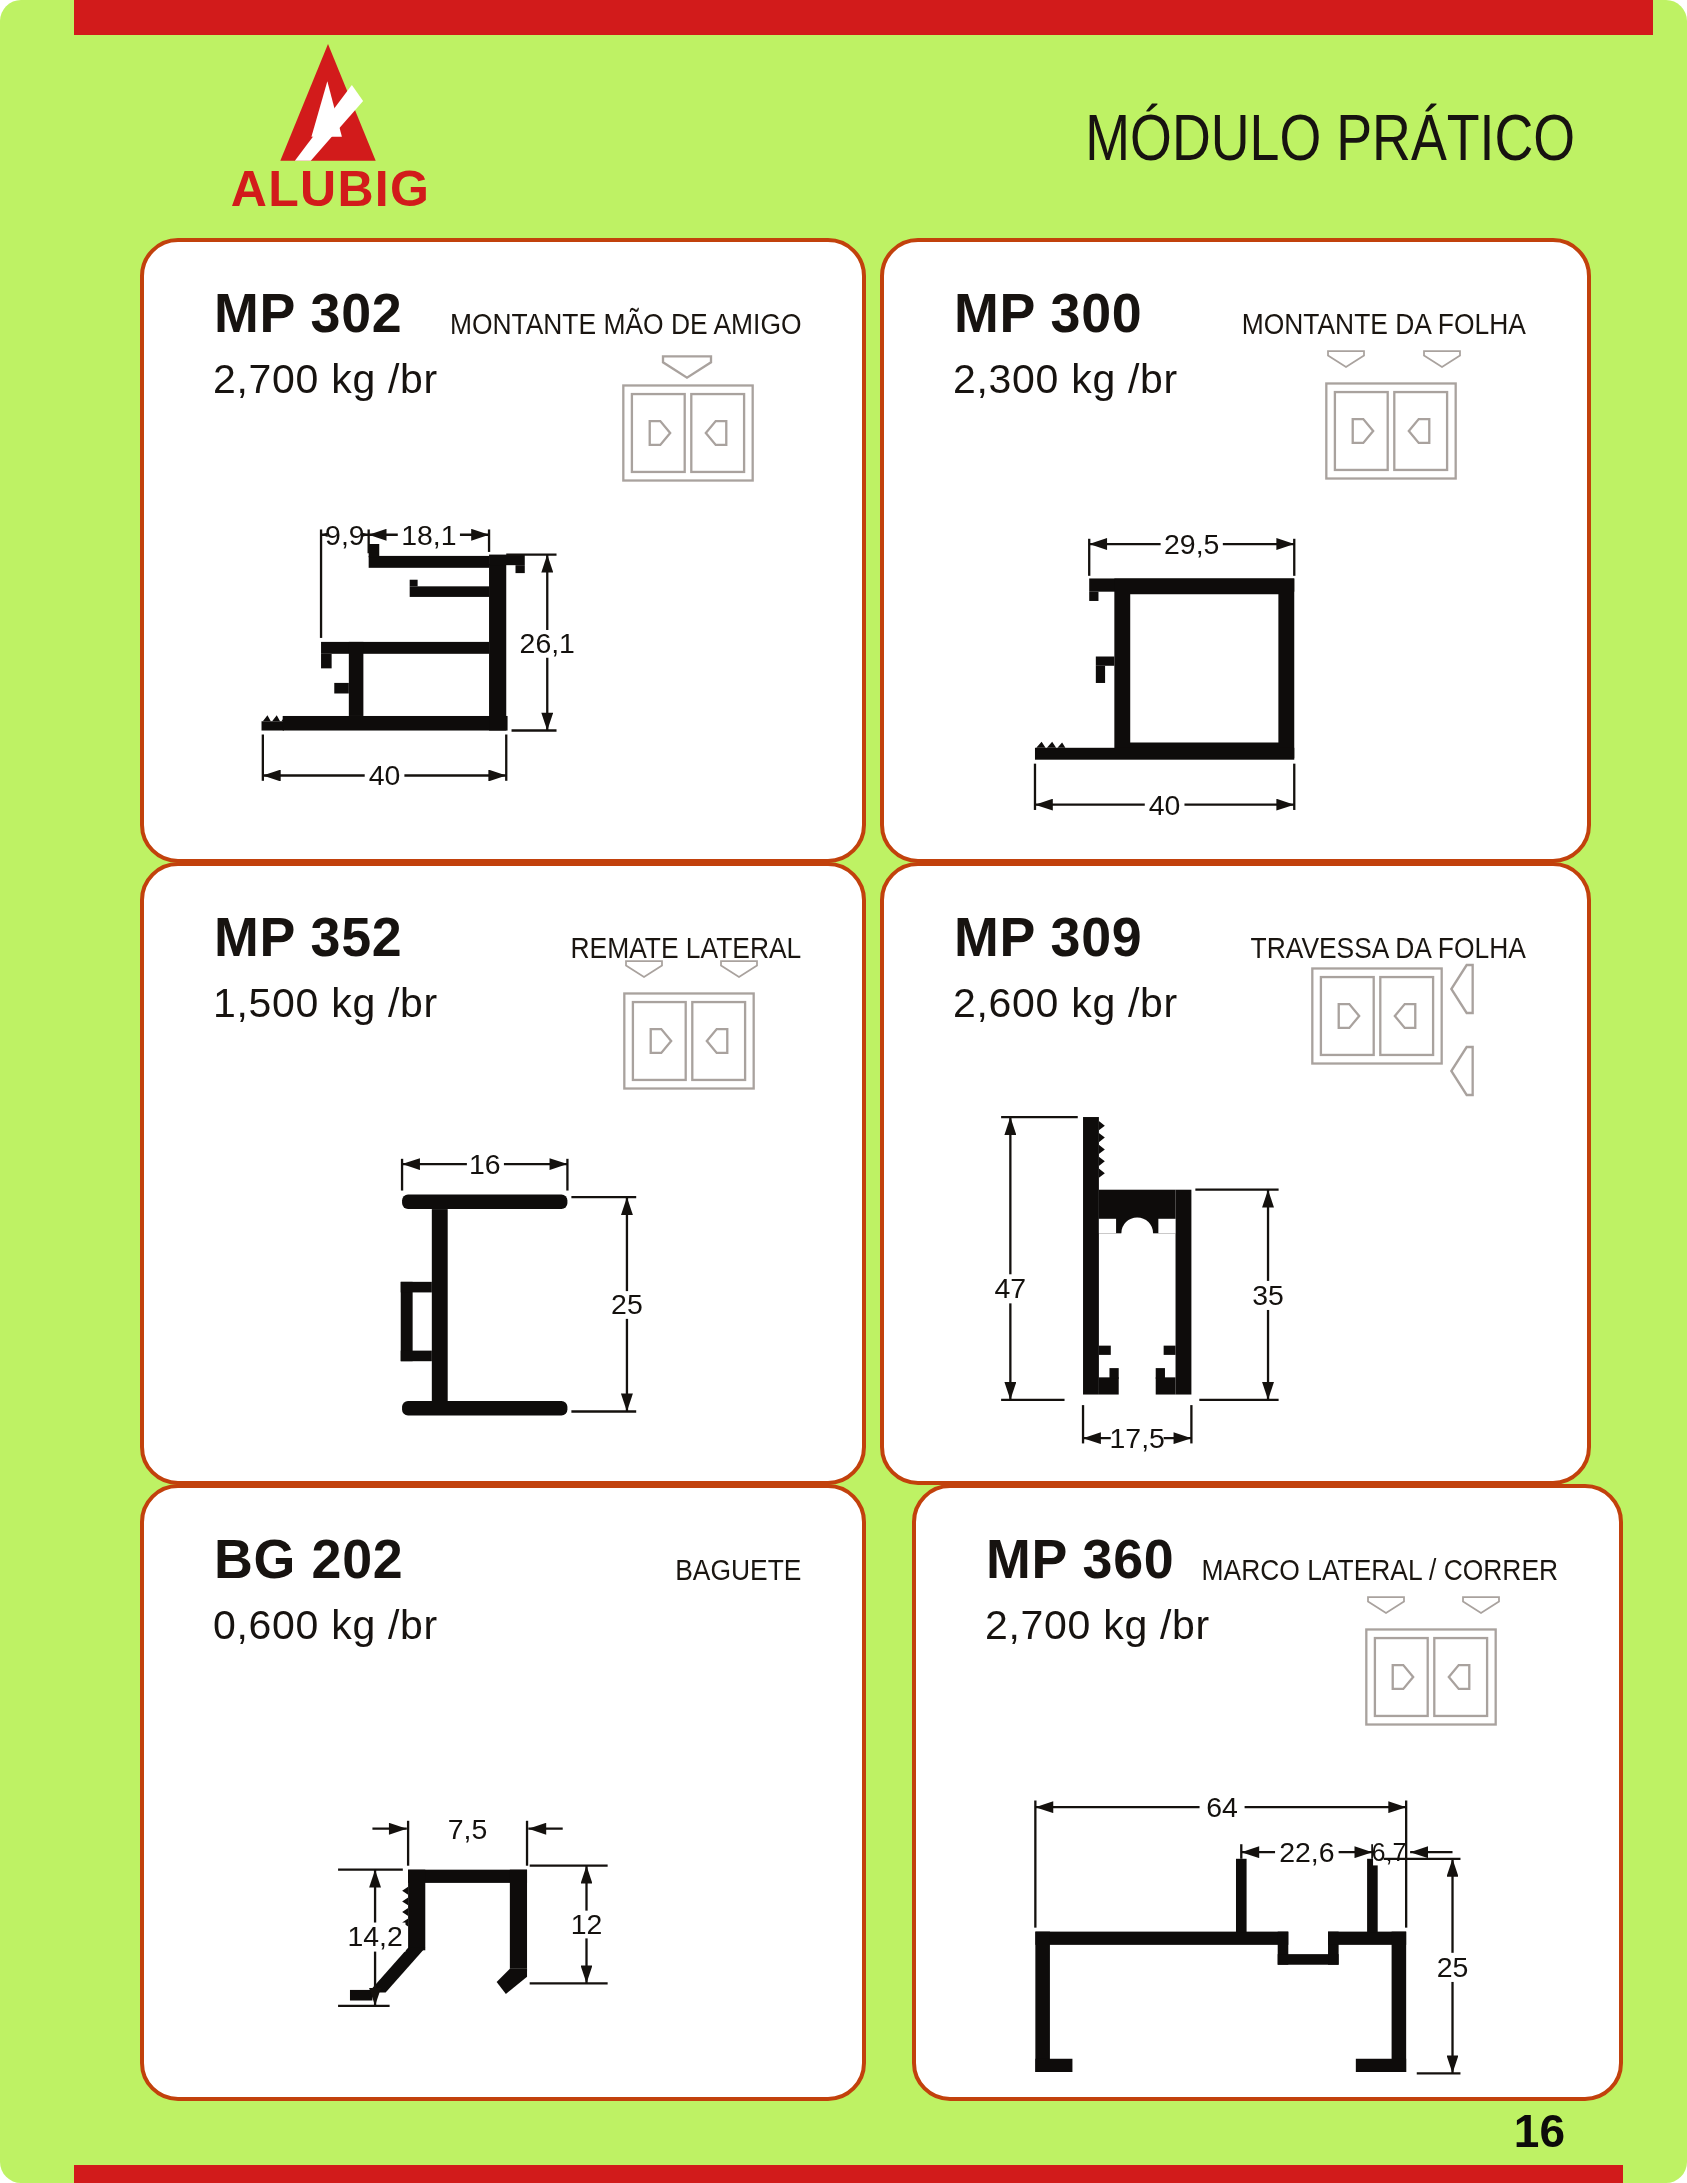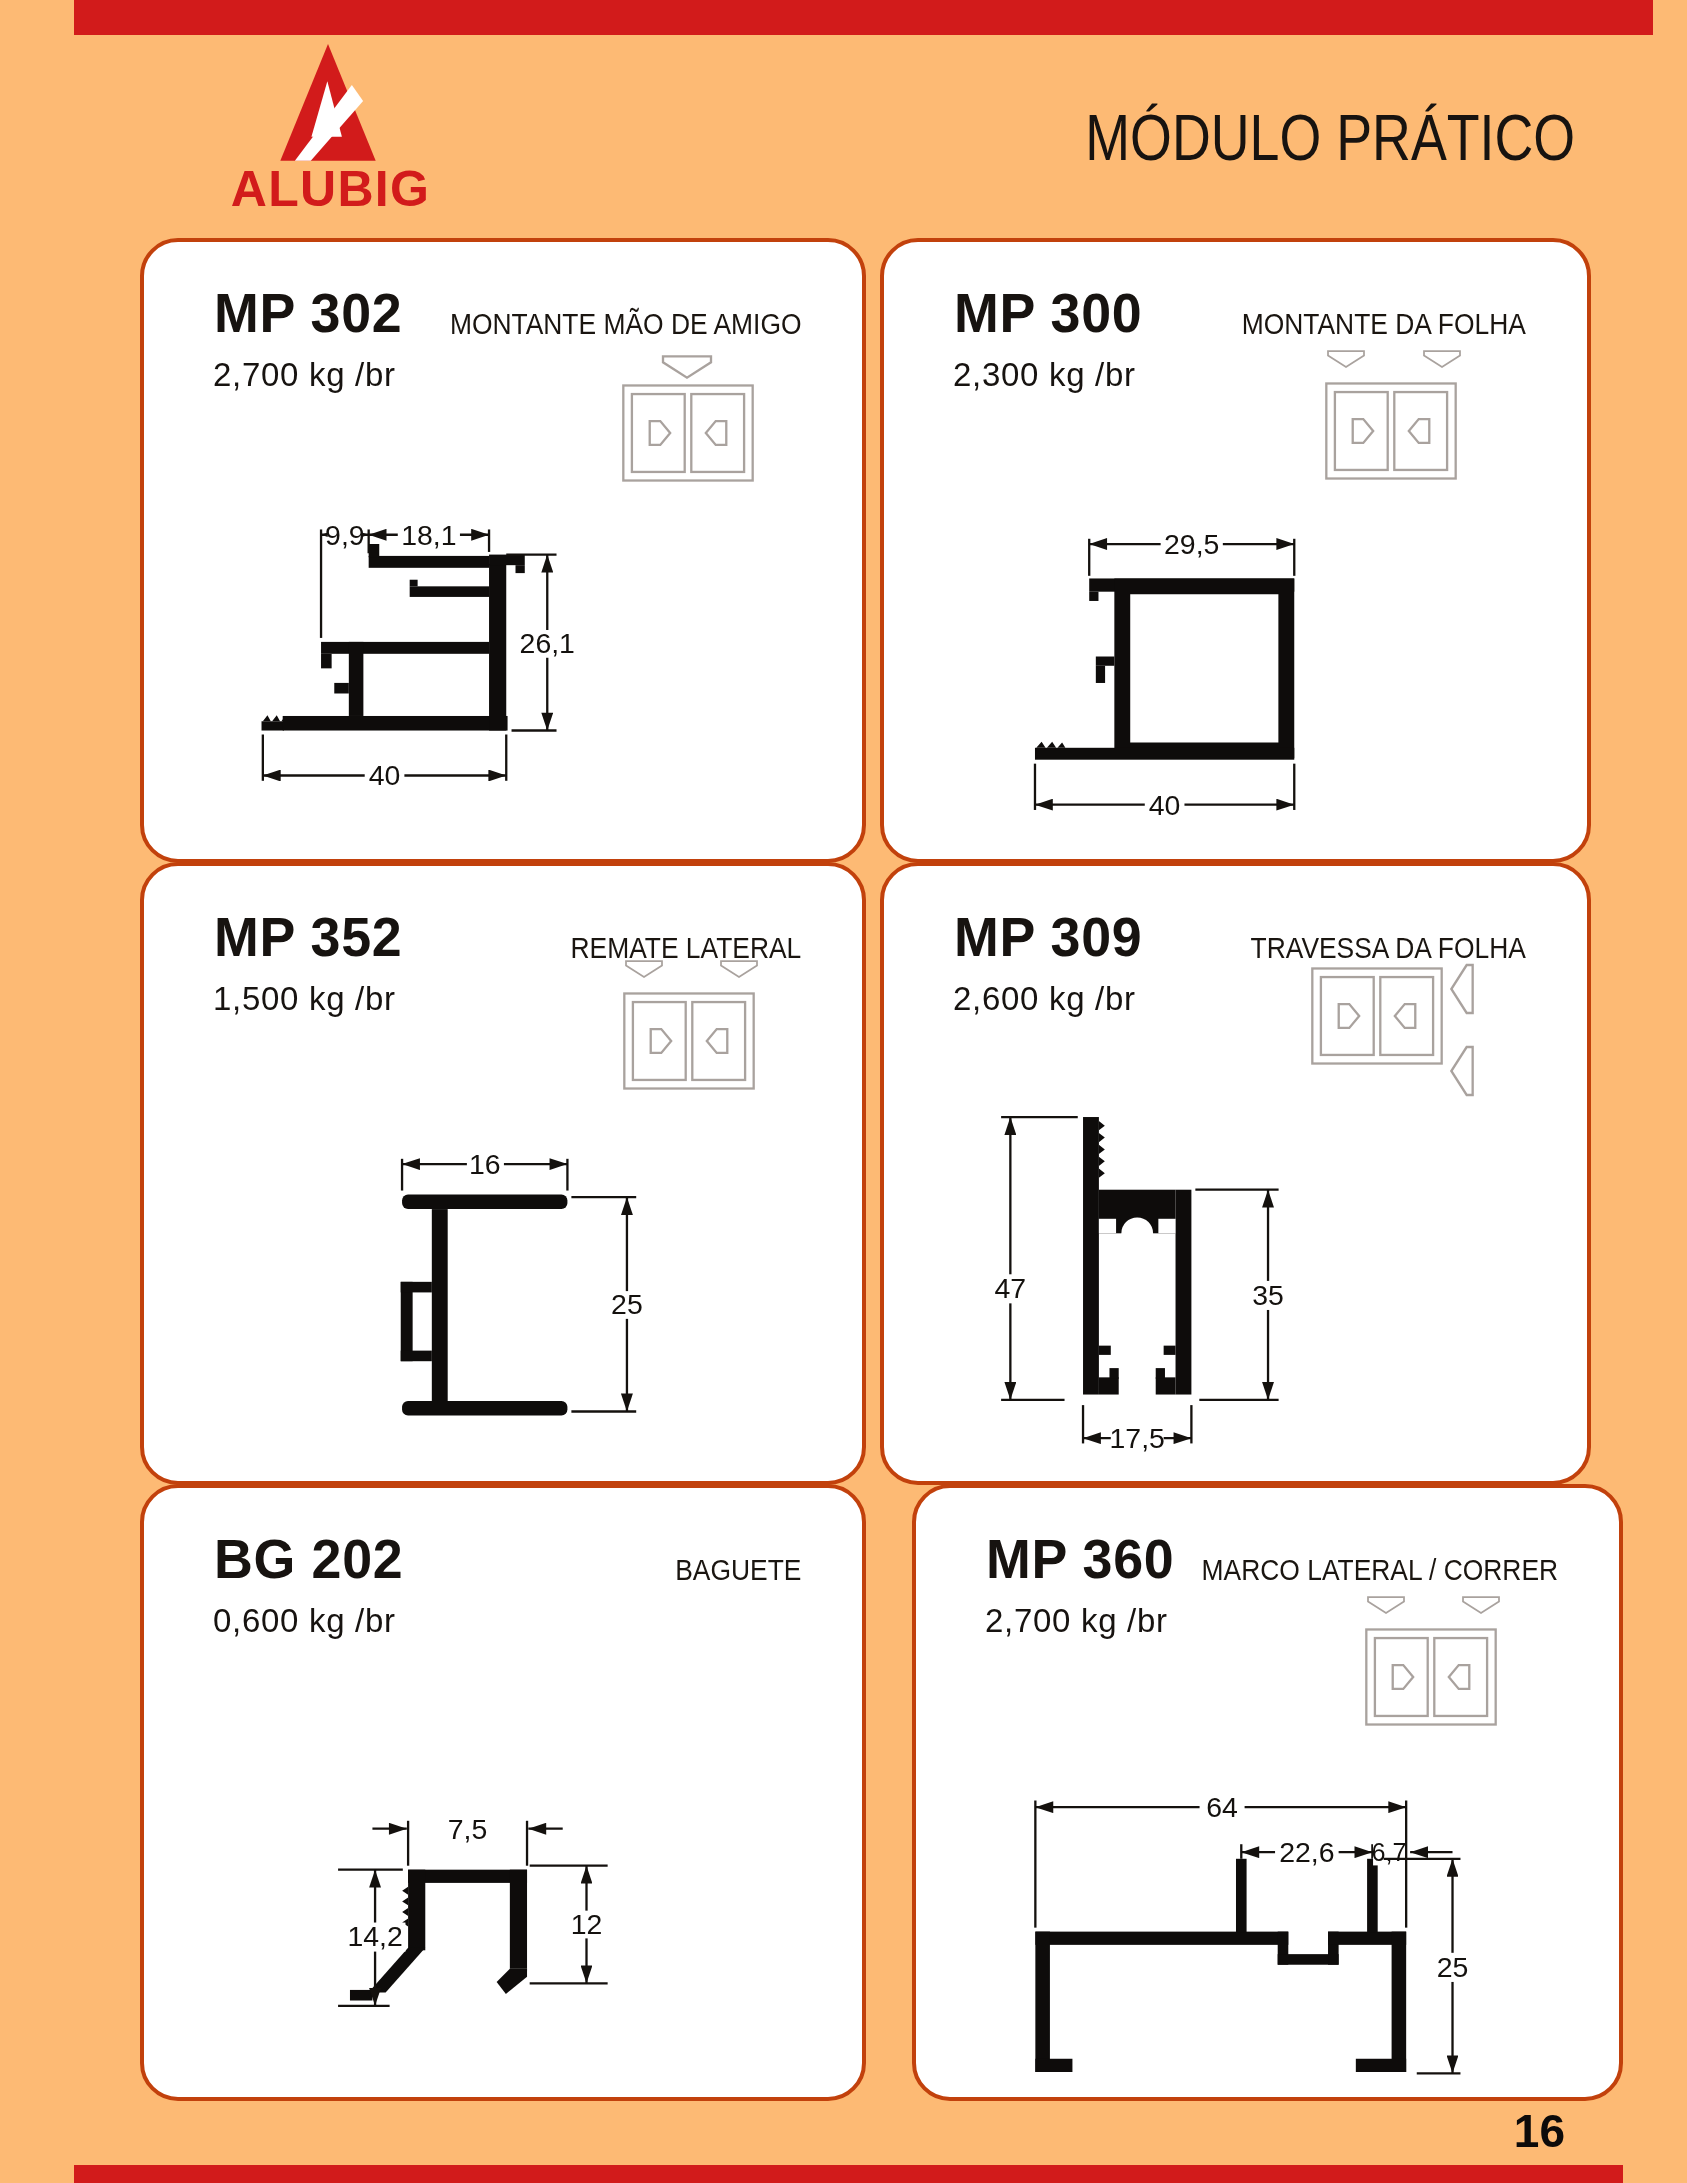--- a/index.html
+++ b/index.html
@@ -3,8 +3,8 @@
 <meta charset="utf-8">
 <style>
   html,body{margin:0;padding:0;background:#ffffff;}
-  .page{position:relative;width:1687px;height:2183px;background:#fdba74;overflow:hidden;
-        font-family:"Liberation Sans",sans-serif;color:#14110e;}
+  .page{position:relative;width:1687px;height:2183px;background:#bef264;overflow:hidden;
+        font-family:"Liberation Sans",sans-serif;color:#14110e;border-radius:21px;}
   .redbar{position:absolute;background:#d21b1b;}
   .redbar.top{left:74px;top:0;width:1579px;height:35px;}
   .redbar.bottom{left:74px;top:2165px;width:1549px;height:18.5px;}

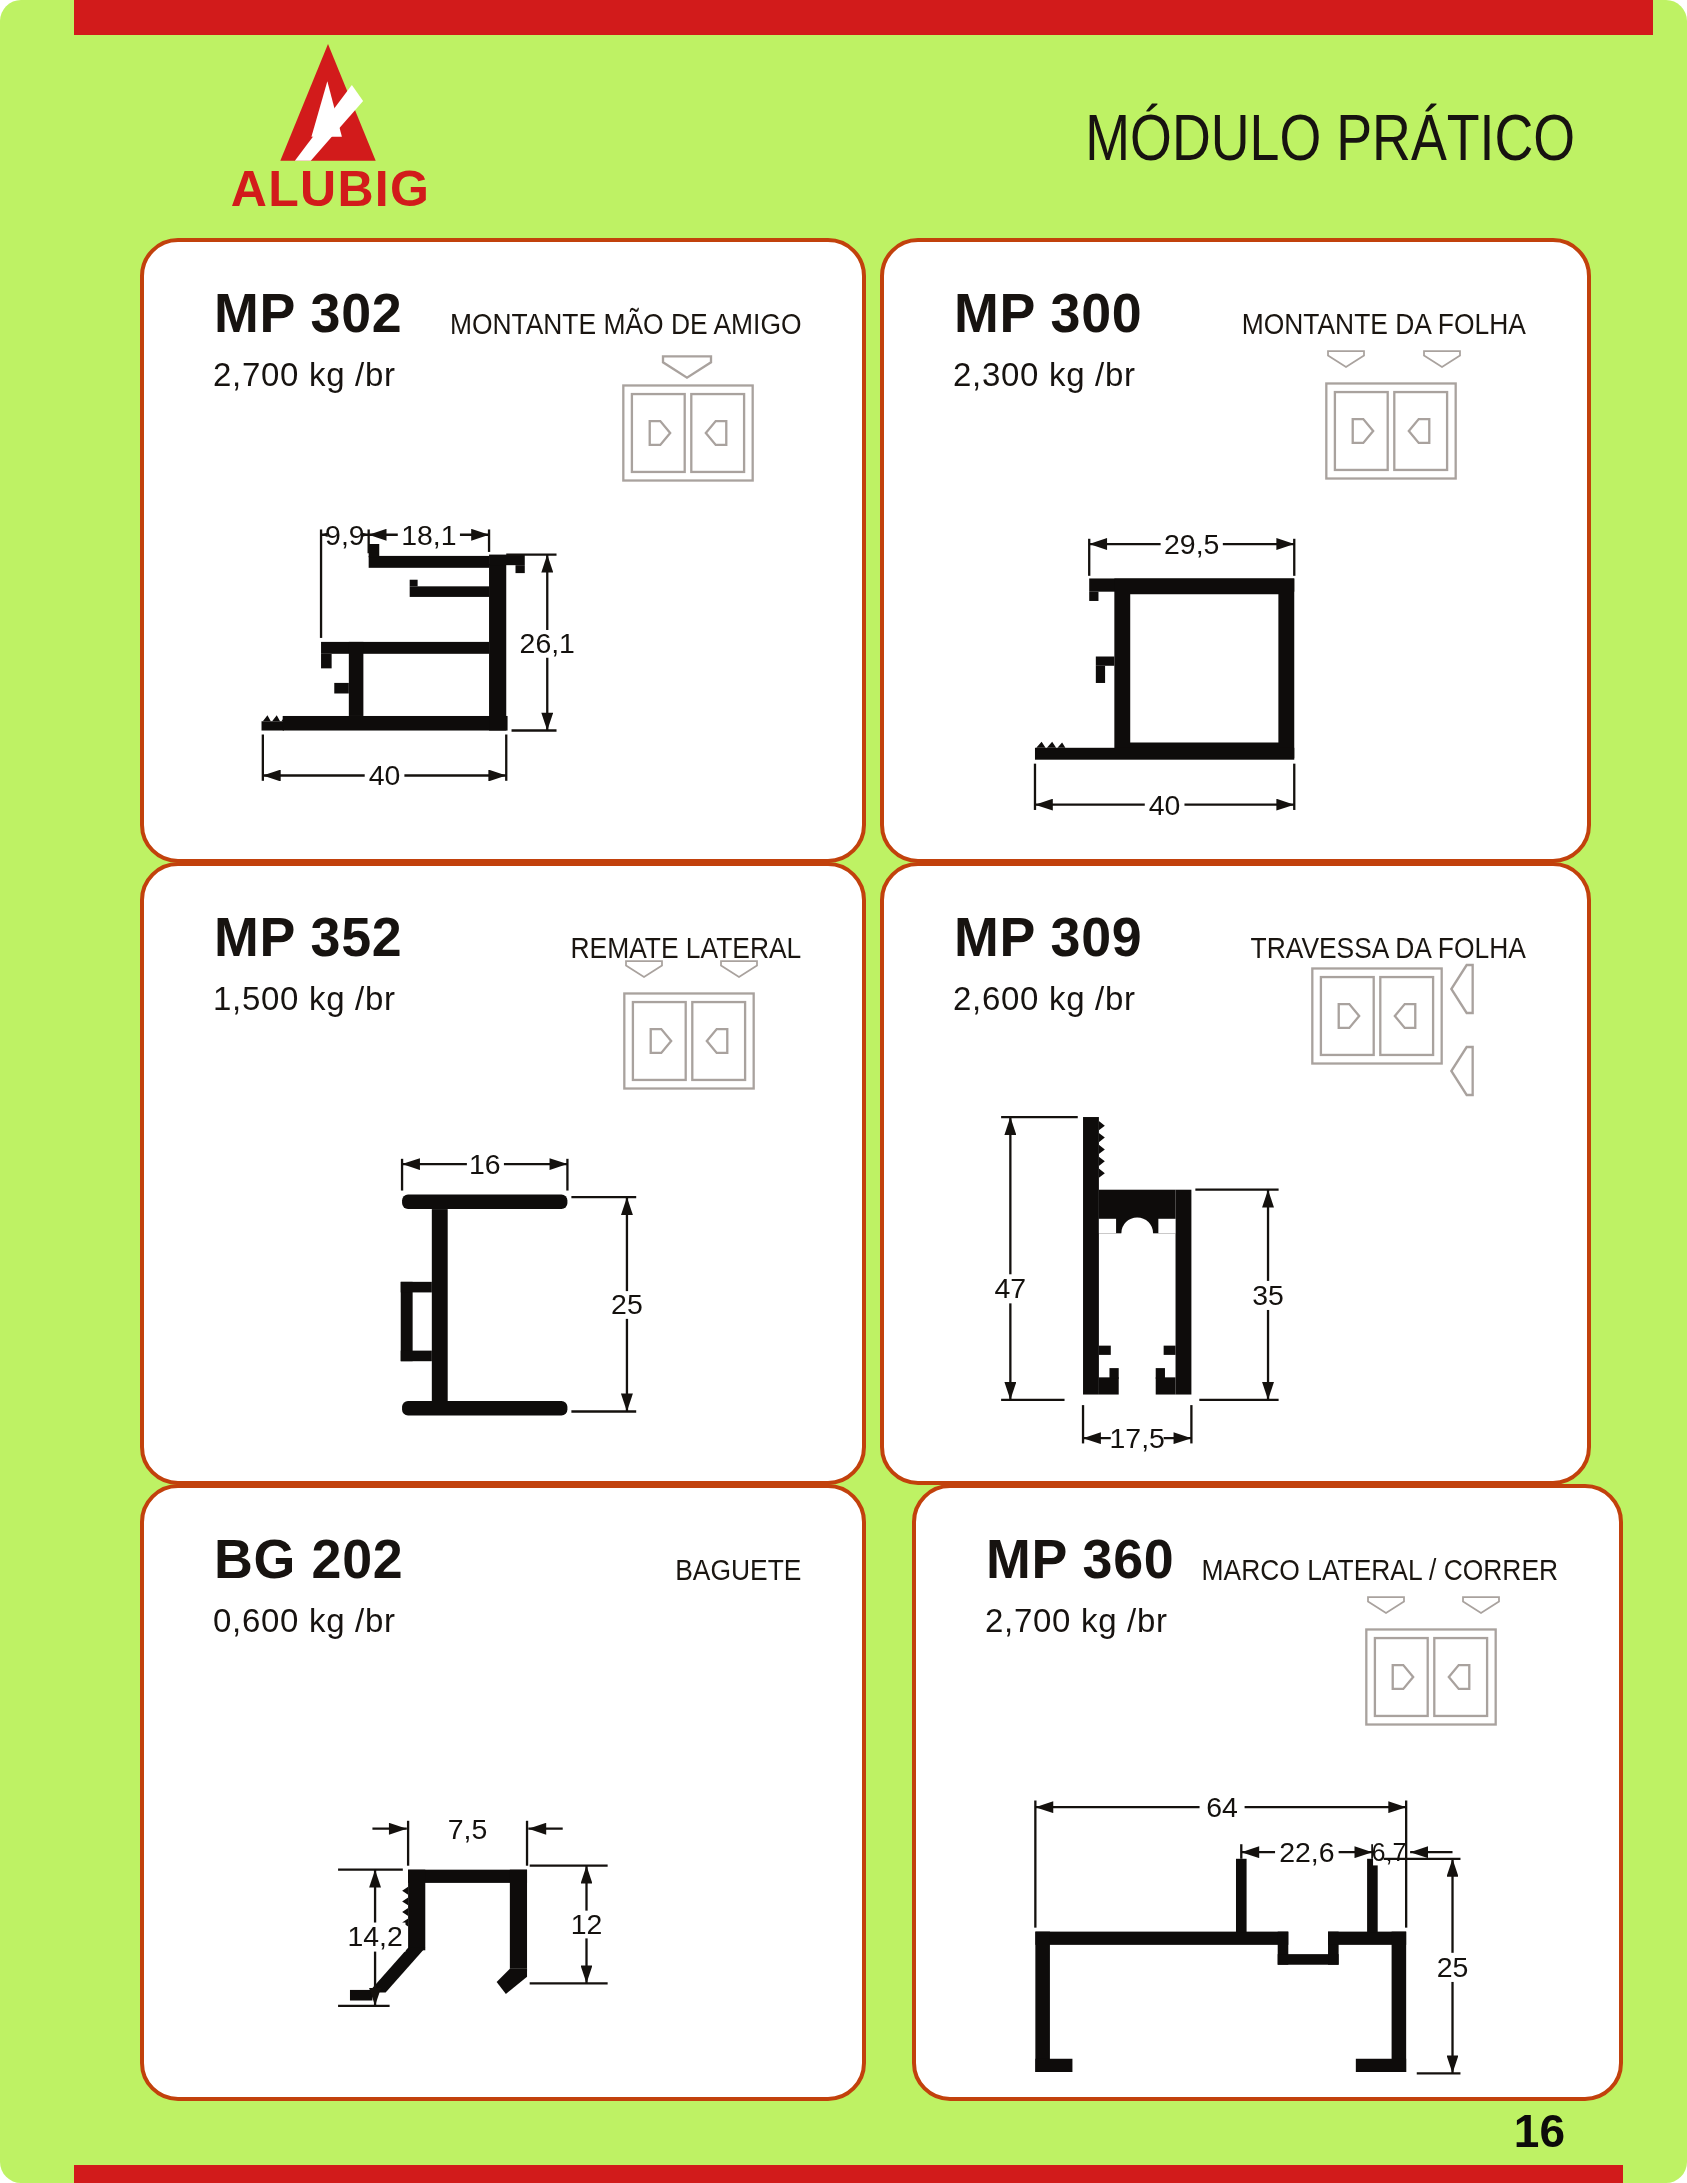--- a/index.html
+++ b/index.html
@@ -25,7 +25,7 @@
 
   .code{position:absolute;left:70px;top:38px;font-size:56px;font-weight:700;letter-spacing:0.7px;
         color:#171310;transform:scaleX(.96);transform-origin:left;white-space:nowrap;}
-  .weight{position:absolute;left:69px;top:114px;font-size:33px;font-weight:400;
+  .weight{position:absolute;left:69px;top:114px;font-size:41px;font-weight:400;
         letter-spacing:0.7px;color:#171310;white-space:nowrap;}
   .pname{position:absolute;right:61px;top:65px;font-size:30px;font-weight:400;color:#1a1510;
         transform:scaleX(.88);transform-origin:right;white-space:nowrap;}

